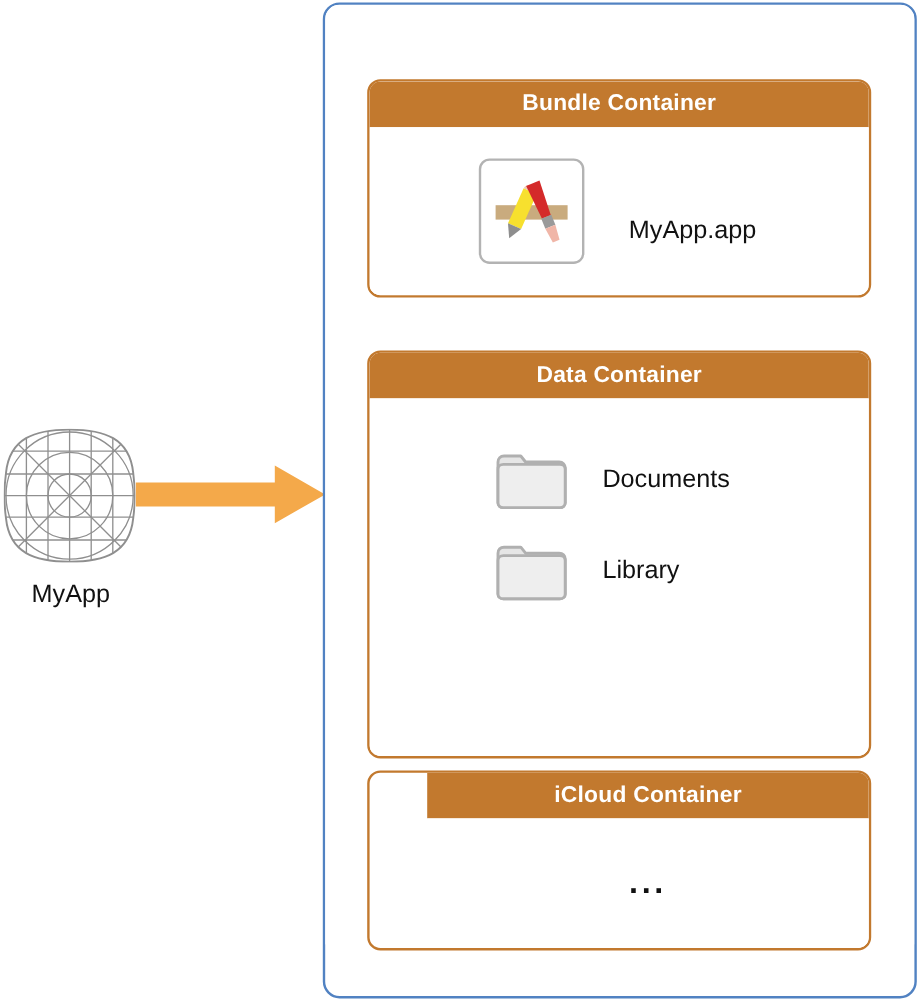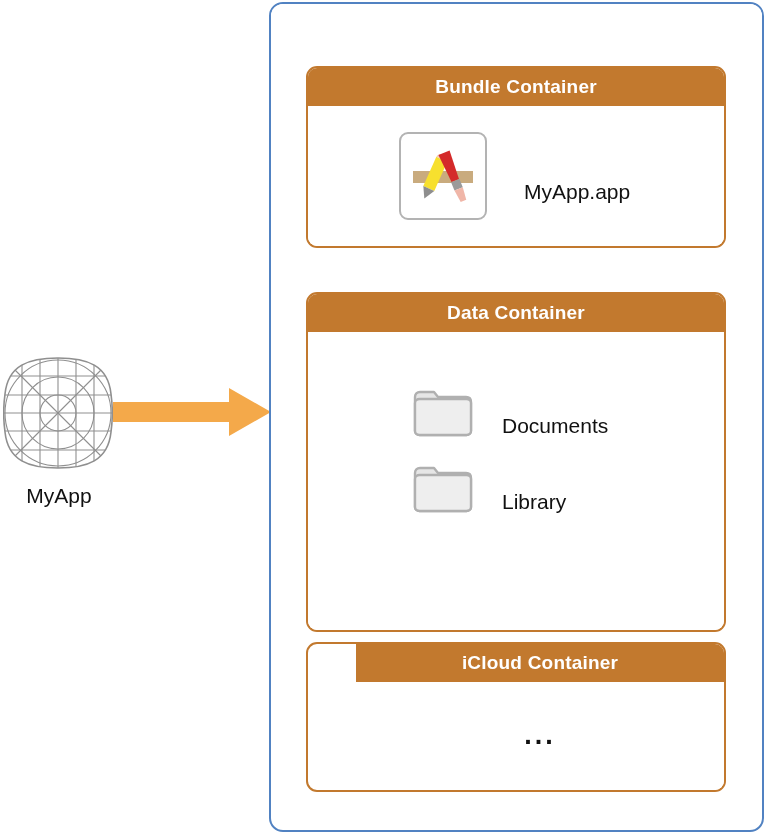--- a/index.html
+++ b/index.html
@@ -157,7 +157,7 @@
   }
   .folder-row {
     display: flex;
-    align-items: flex-end;
+    align-items: center;
     height: 76px;
   }
   .folder-icon {

